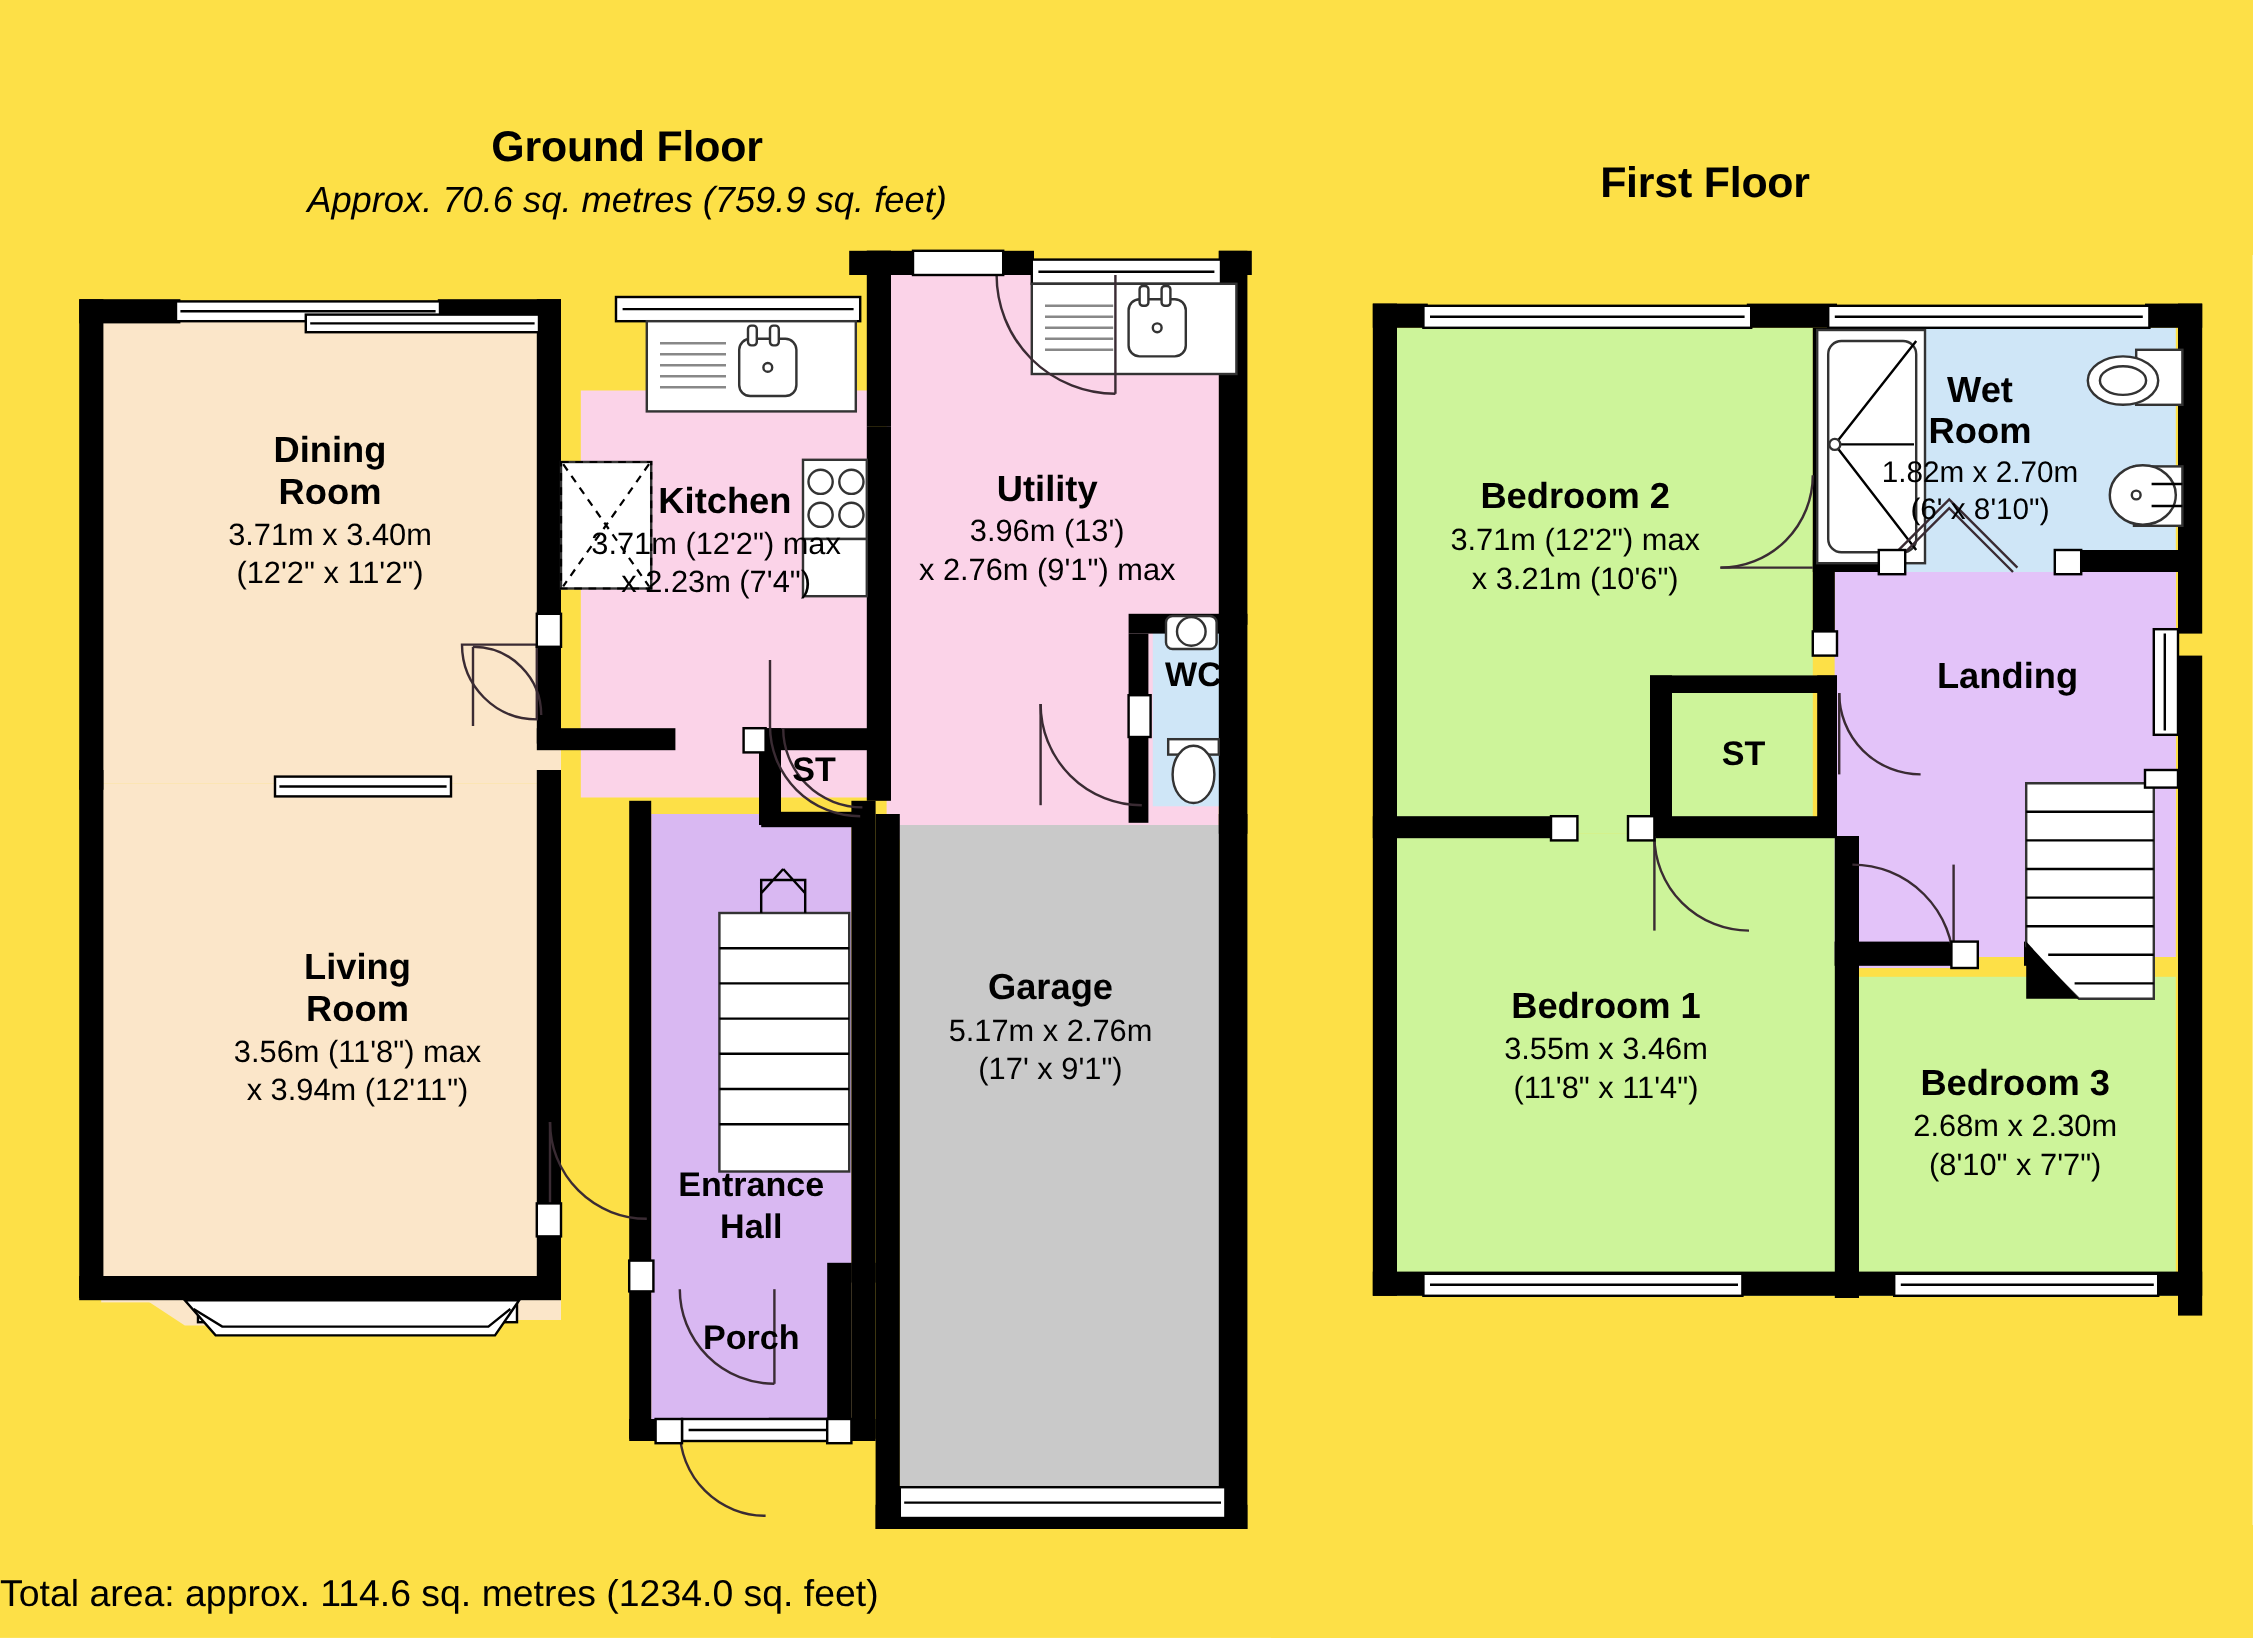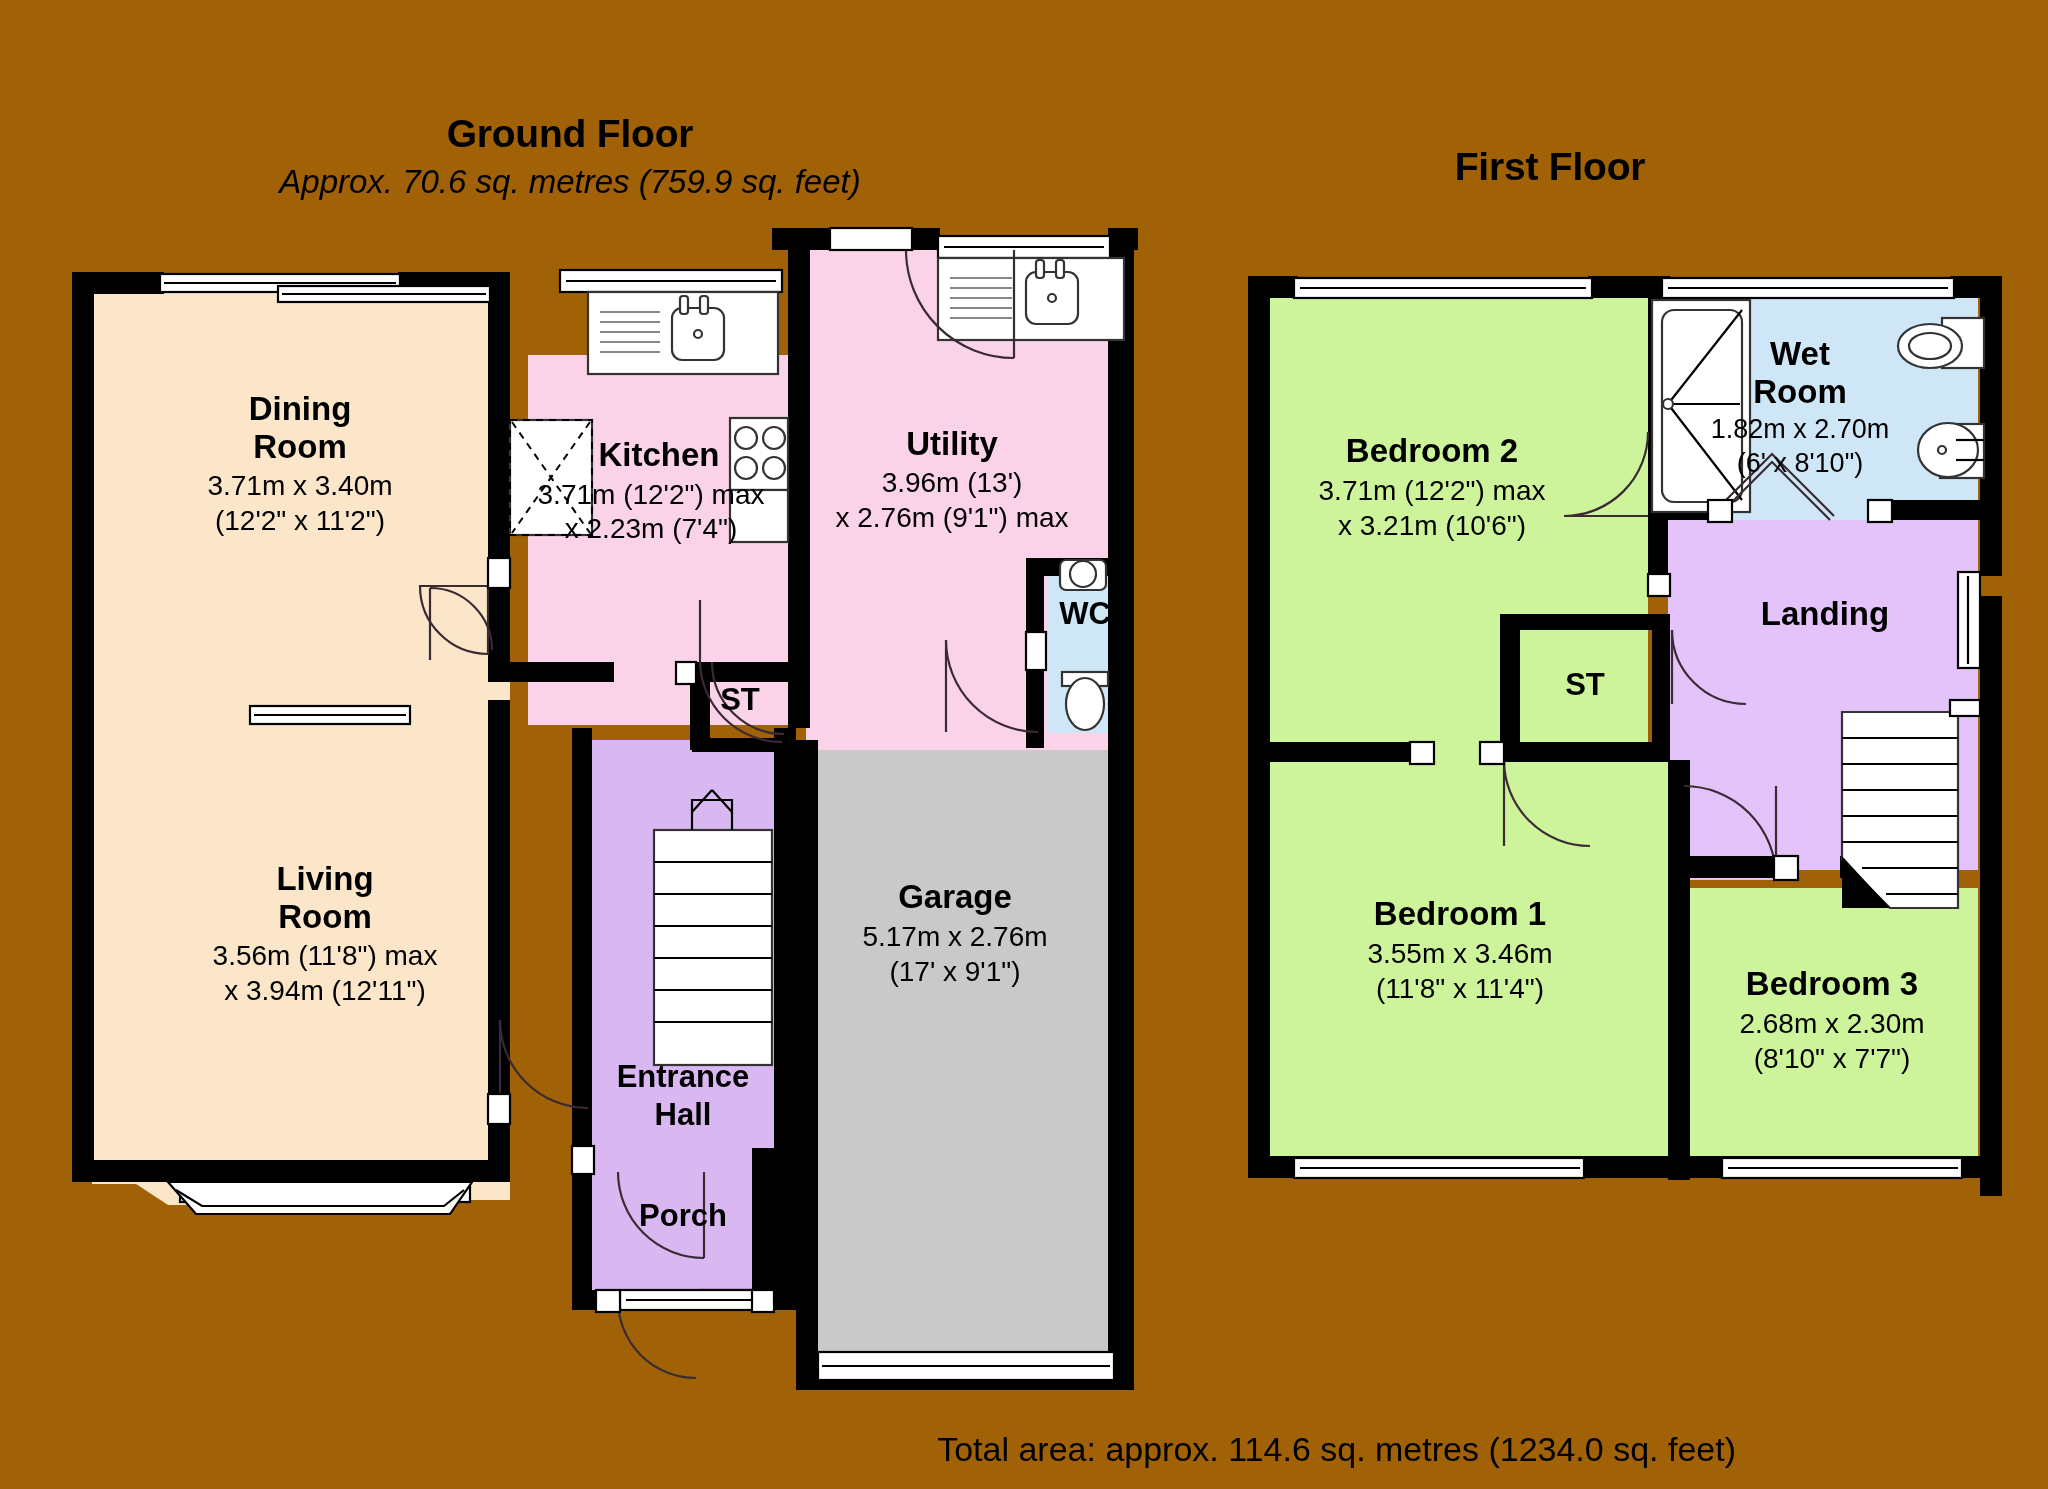--- a/index.html
+++ b/index.html
@@ -4,7 +4,7 @@
 <style>
   html,body{margin:0;padding:0;background:#ffffff;}
   body{width:2048px;height:1489px;font-family:"Liberation Sans",sans-serif;color:#000;}
-  #stage{position:relative;width:2048px;height:1489px;overflow:hidden;background:#a16207;}
+  #stage{position:relative;width:2048px;height:1489px;overflow:hidden;background:#fde047;}
   .ttl{position:absolute;text-align:center;font-weight:bold;letter-spacing:-0.2px;}
   .sub{position:absolute;text-align:center;}
   #gfTitle{left:120px;top:112px;width:900px;font-size:39px;}

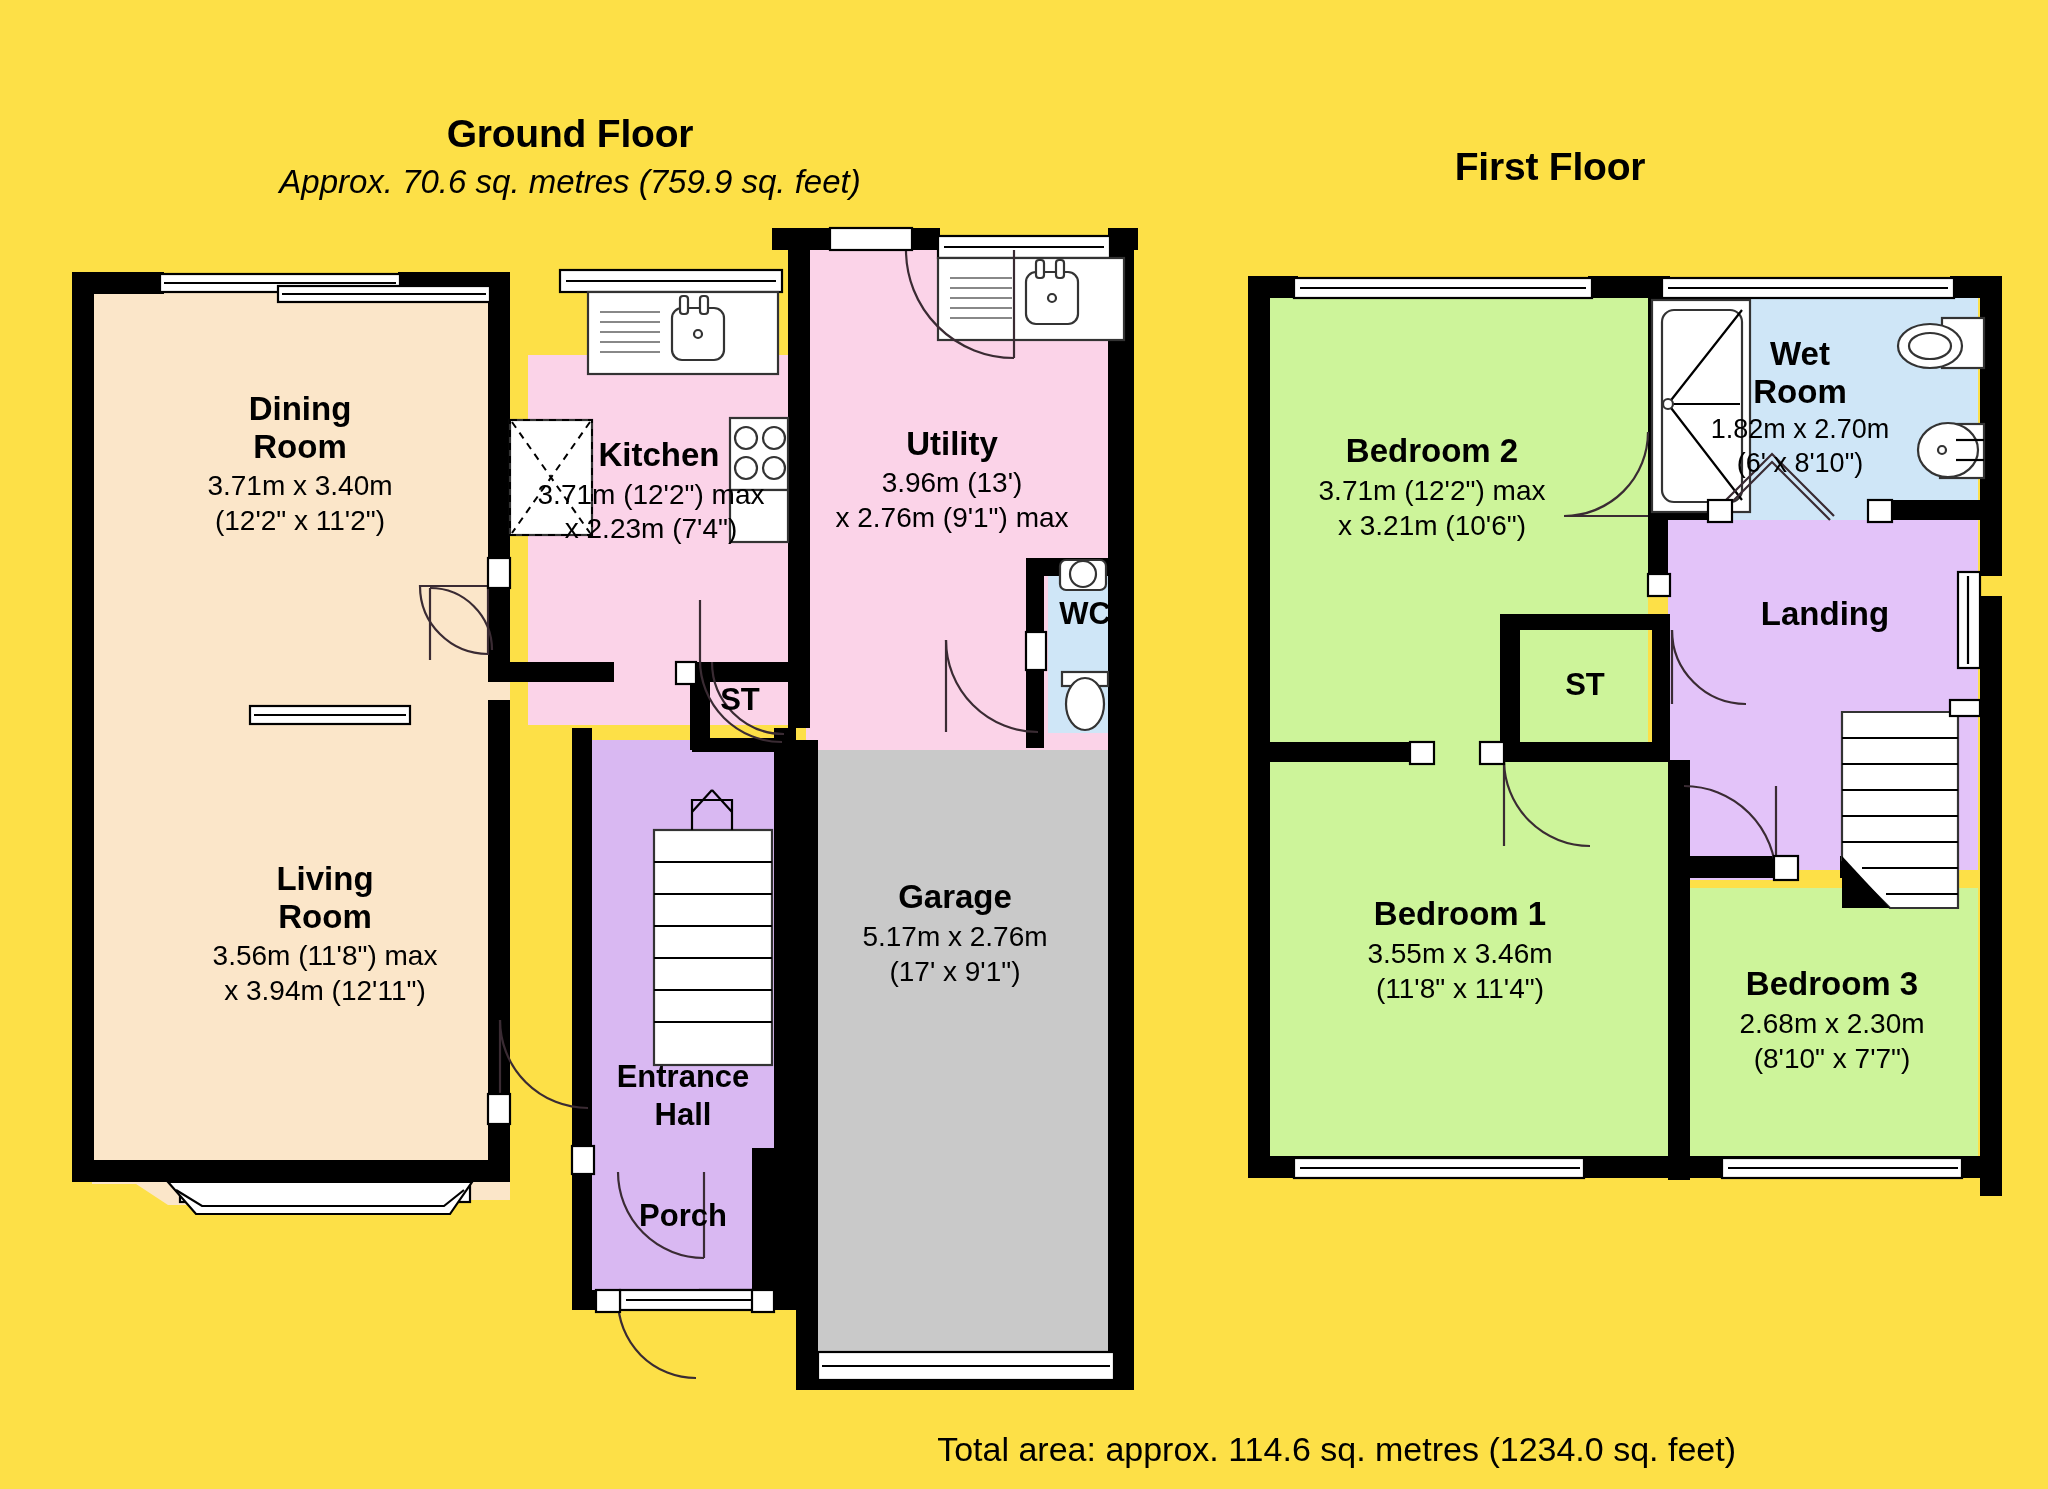--- a/index.html
+++ b/index.html
@@ -11,7 +11,7 @@
   #gfSub{left:120px;top:163px;width:900px;font-size:33px;font-style:italic;}
   #ffTitle{left:1100px;top:145px;width:900px;font-size:39px;}
   #ffSub{left:1100px;top:196px;width:900px;font-size:25px;}
-  #totalArea{position:absolute;left:0;top:1430px;width:1736px;text-align:right;font-size:34px;}
+  #totalArea{position:absolute;left:0;top:1430px;width:1736px;text-align:left;font-size:34px;}
   svg{position:absolute;left:0;top:0;width:2048px;height:1489px;}
   text{font-family:"Liberation Sans",sans-serif;fill:#000;}
   .rn{font-weight:bold;text-anchor:middle;}

